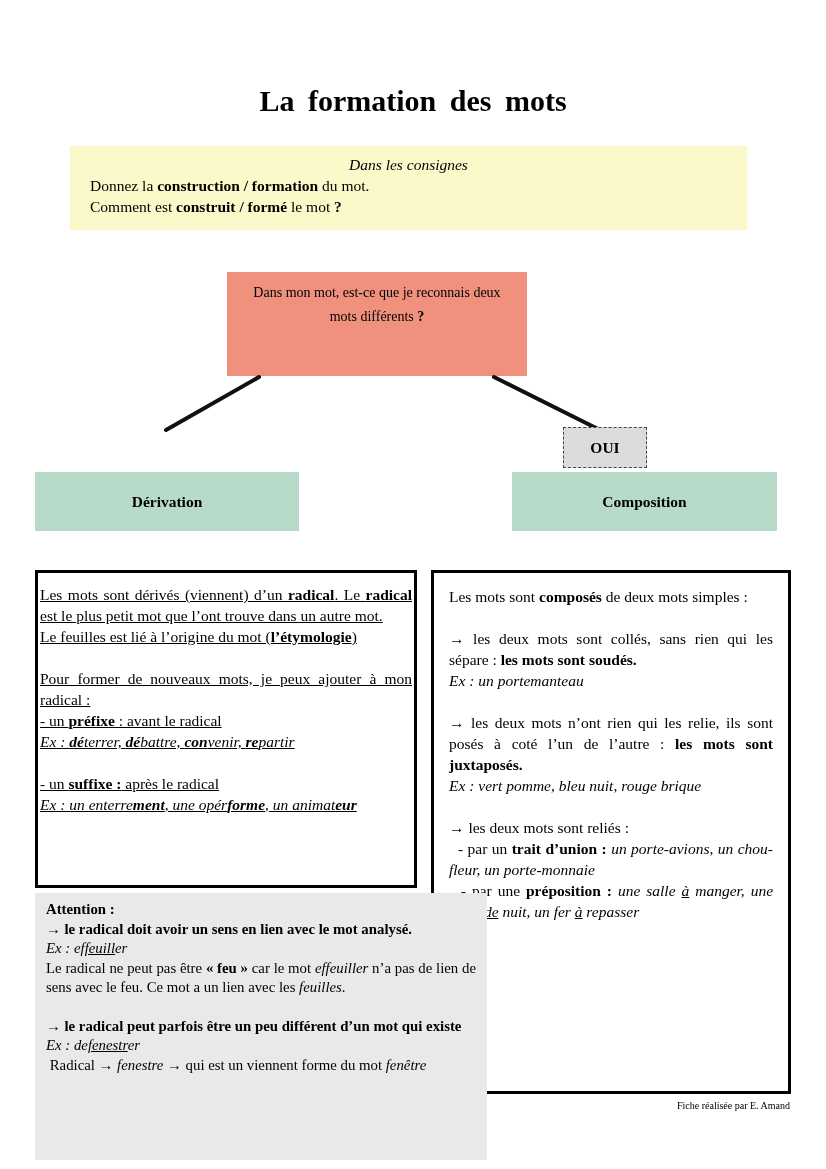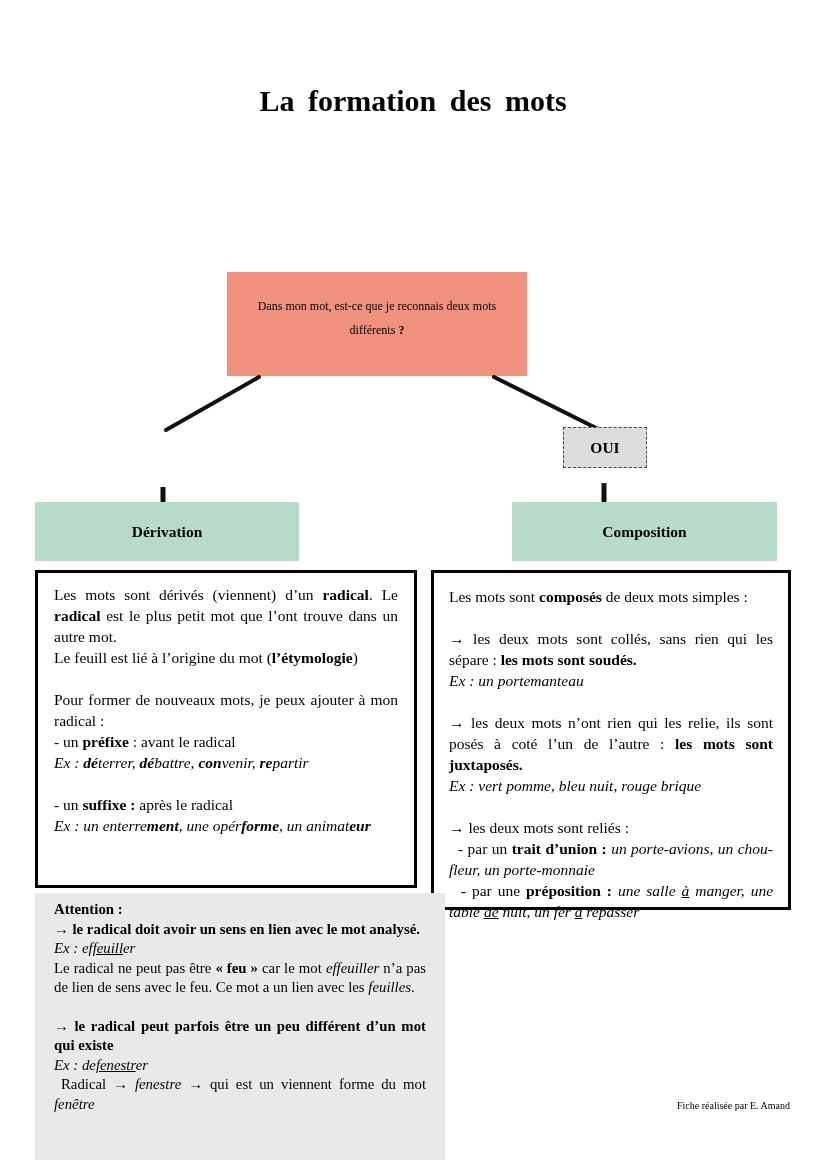--- a/index.html
+++ b/index.html
@@ -81,6 +81,11 @@
 
   <div class="title">La formation des mots</div>
 
+  <div class="consignes">
+    <div class="consignes-heading">Dans les consignes</div>
+    <div><span>Donnez la </span><span class="fb">construction / formation</span><span> du mot.</span></div>
+    <div><span>Comment est </span><span class="fb">construit / formé</span><span> le mot </span><span class="fb">?</span></div>
+  </div>
 
   <div class="question"><span>Dans mon mot, est-ce que je reconnais deux mots différents </span><span class="fb">?</span></div>
 

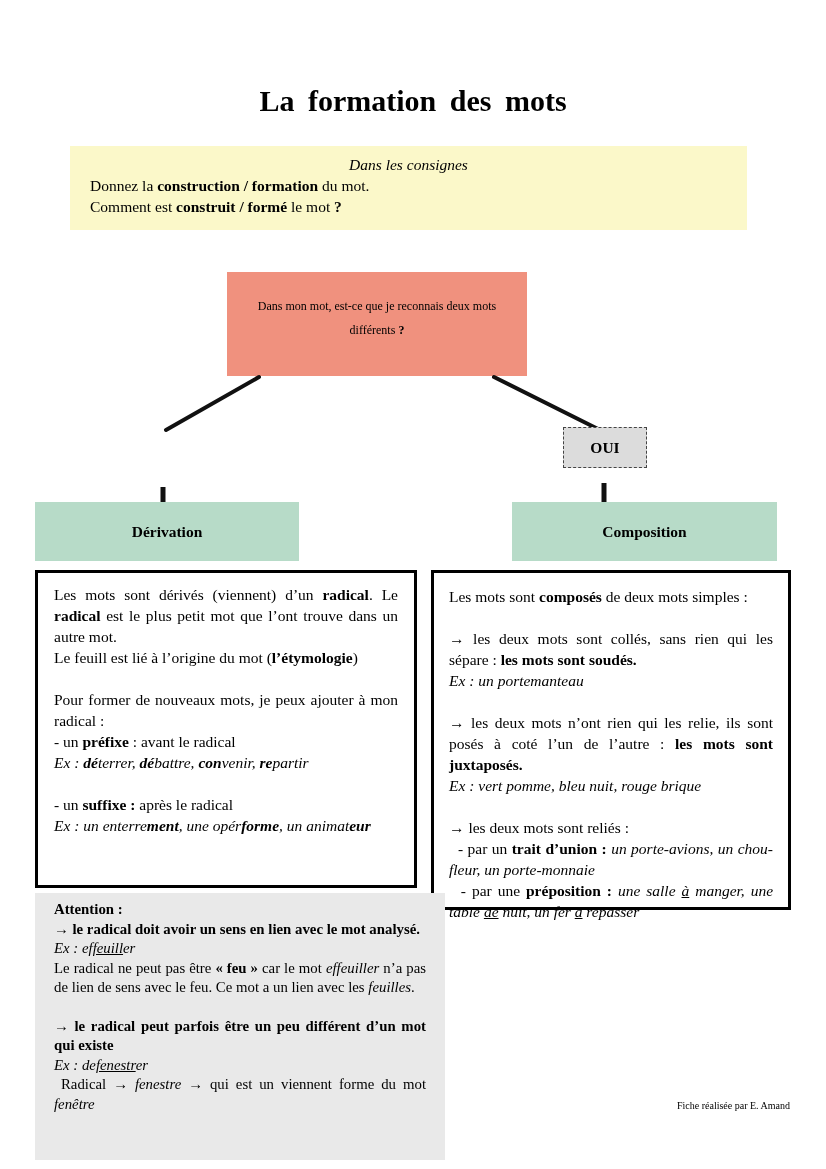--- a/index.html
+++ b/index.html
@@ -30,8 +30,8 @@
   .question {
     position:absolute; left:227px; top:272px; width:300px; height:104px;
     background:var(--salmon,#F0917E);
-    font-size:12px; line-height:24px; text-align:center;
-    padding:22px 26px 0 26px;
+    font-size:14px; line-height:24px; text-align:center;
+    padding:9px 26px 0 26px;
   }
 
   .connectors { position:absolute; left:0; top:0; width:826px; height:1169px; pointer-events:none; }

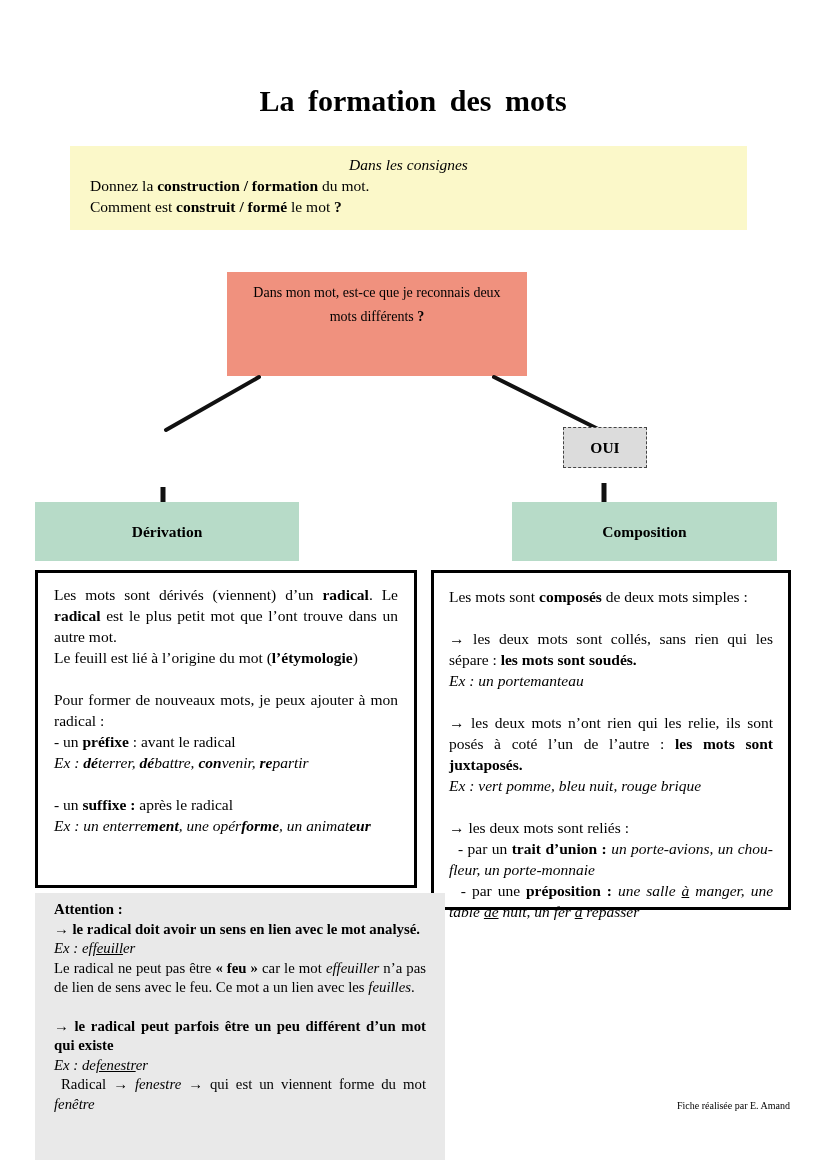--- a/index.html
+++ b/index.html
@@ -45,7 +45,7 @@
   .node-oui { left:563px; top:427px; height:41px; }
 
   .band {
-    position:absolute; top:502px; height:59px;
+    position:absolute; top:472px; height:59px;
     background:var(--green,#B7DBC8);
     display:flex; align-items:center; justify-content:center;
     font-weight:bold; font-size:15.5px;

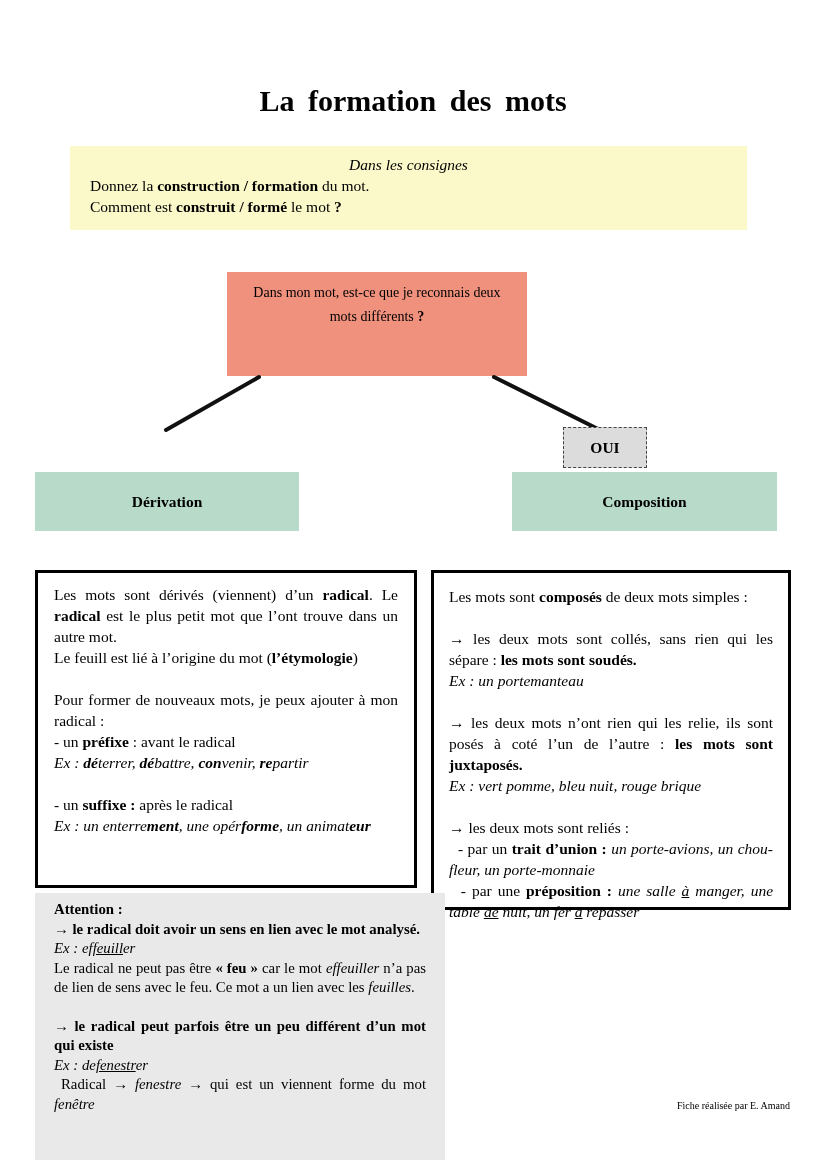--- a/index.html
+++ b/index.html
@@ -57,7 +57,7 @@
     position:absolute; border:3px solid #000; background:#fff;
     font-size:15.5px; line-height:21px; text-align:justify;
   }
-  .box-left  { left:35px;  top:570px; width:382px; height:318px; padding:11px 16px; }
+  .box-left  { left:35px;  top:570px; width:382px; height:318px; padding:11px 2px;text-decoration:underline; }
   .box-right { left:431px; top:570px; width:360px; height:340px; padding:13px 15px; }
 
   .attention {

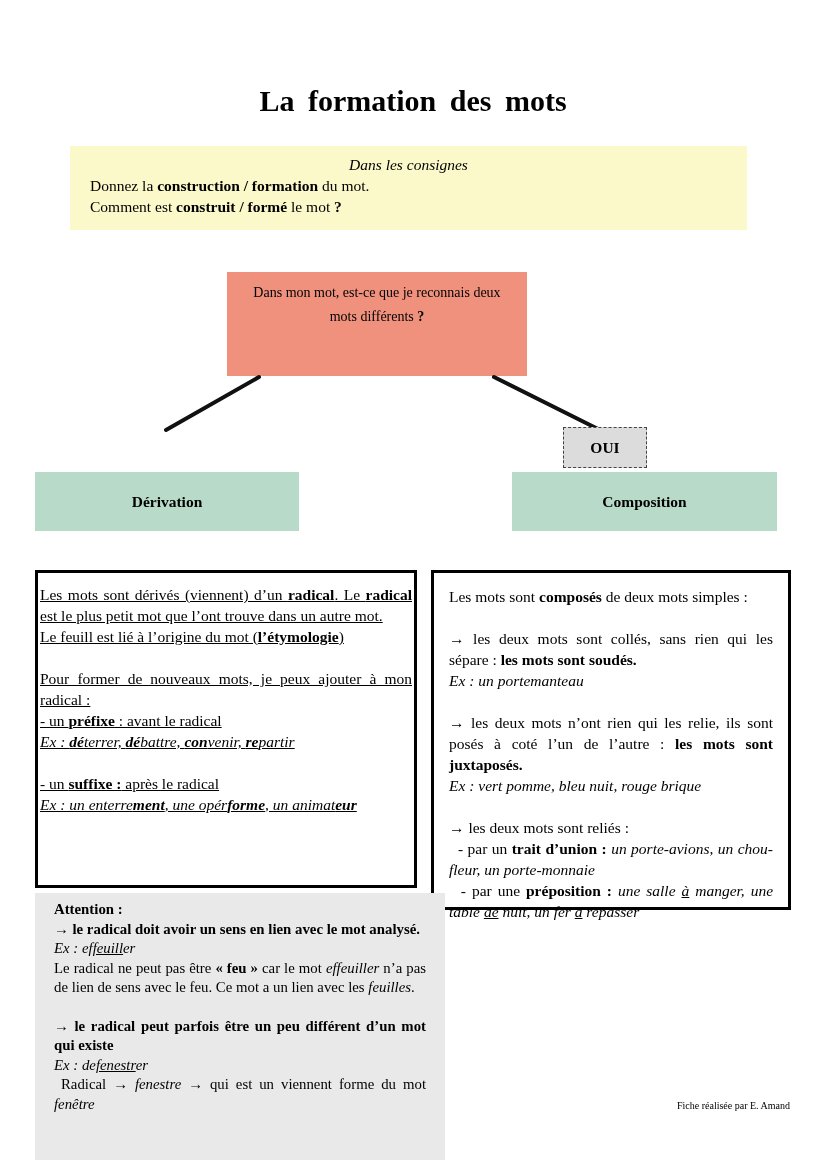--- a/index.html
+++ b/index.html
@@ -58,7 +58,7 @@
     font-size:15.5px; line-height:21px; text-align:justify;
   }
   .box-left  { left:35px;  top:570px; width:382px; height:318px; padding:11px 2px;text-decoration:underline; }
-  .box-right { left:431px; top:570px; width:360px; height:340px; padding:13px 15px; }
+  .box-right { left:431px; top:570px; width:360px; height:524px; padding:13px 15px; }
 
   .attention {
     position:absolute; left:35px; top:893px; width:410px; height:267px;

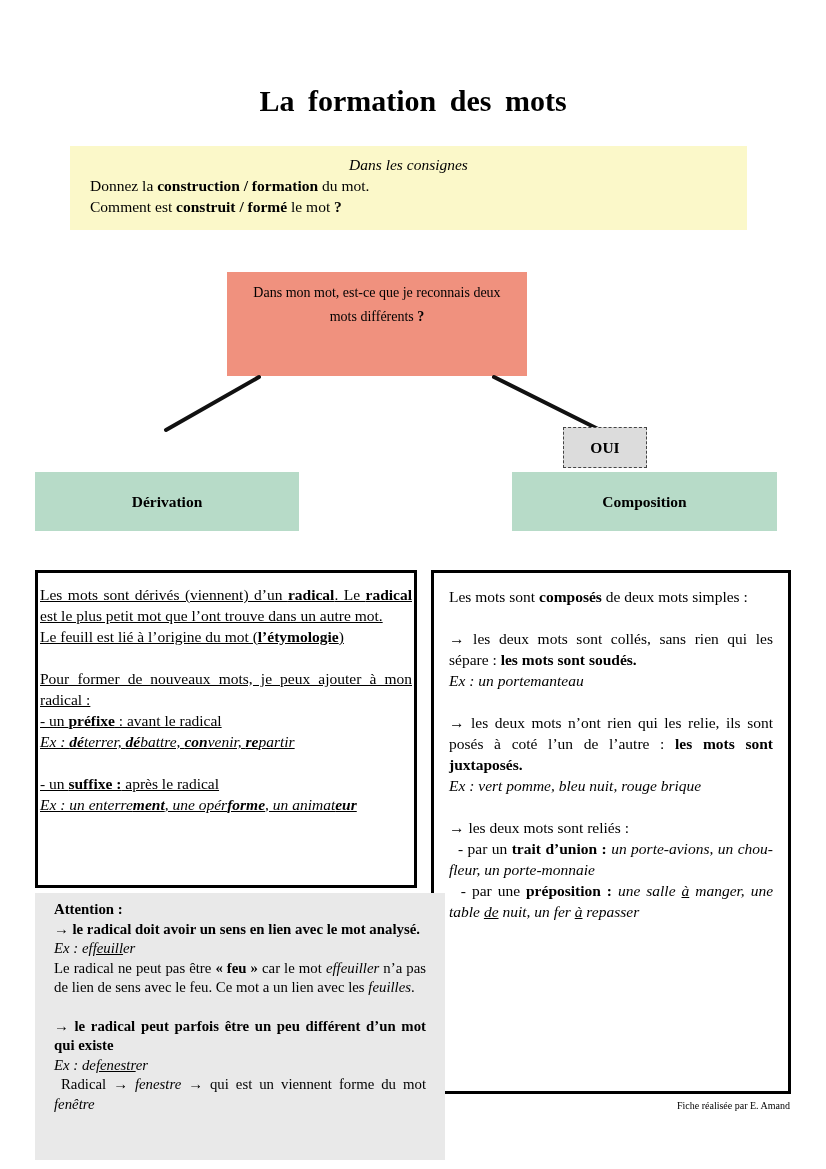--- a/index.html
+++ b/index.html
@@ -103,7 +103,7 @@
 
   <div class="content-box box-left">
     <p><span>Les mots sont dérivés (viennent) d’un </span><span class="fb">radical</span><span>. Le </span><span class="fb">radical</span><span> est le plus petit mot que l’ont trouve dans un autre mot.</span></p>
-    <p><span>Le feuill est lié à l’origine du mot (</span><span class="fb">l’étymologie</span><span>)</span></p>
+    <p><span>Le feuilles est lié à l’origine du mot (</span><span class="fb">l’étymologie</span><span>)</span></p>
     <p class="gap"><span>Pour former de nouveaux mots, je peux ajouter à mon radical&nbsp;:</span></p>
     <p><span>- un </span><span class="fb">préfixe</span><span>&nbsp;: avant le radical</span></p>
     <p><span class="fi">Ex&nbsp;: </span><span class="fb fi">dé</span><span class="fi">terrer, </span><span class="fb fi">dé</span><span class="fi">battre, </span><span class="fb fi">con</span><span class="fi">venir, </span><span class="fb fi">re</span><span class="fi">partir</span></p>

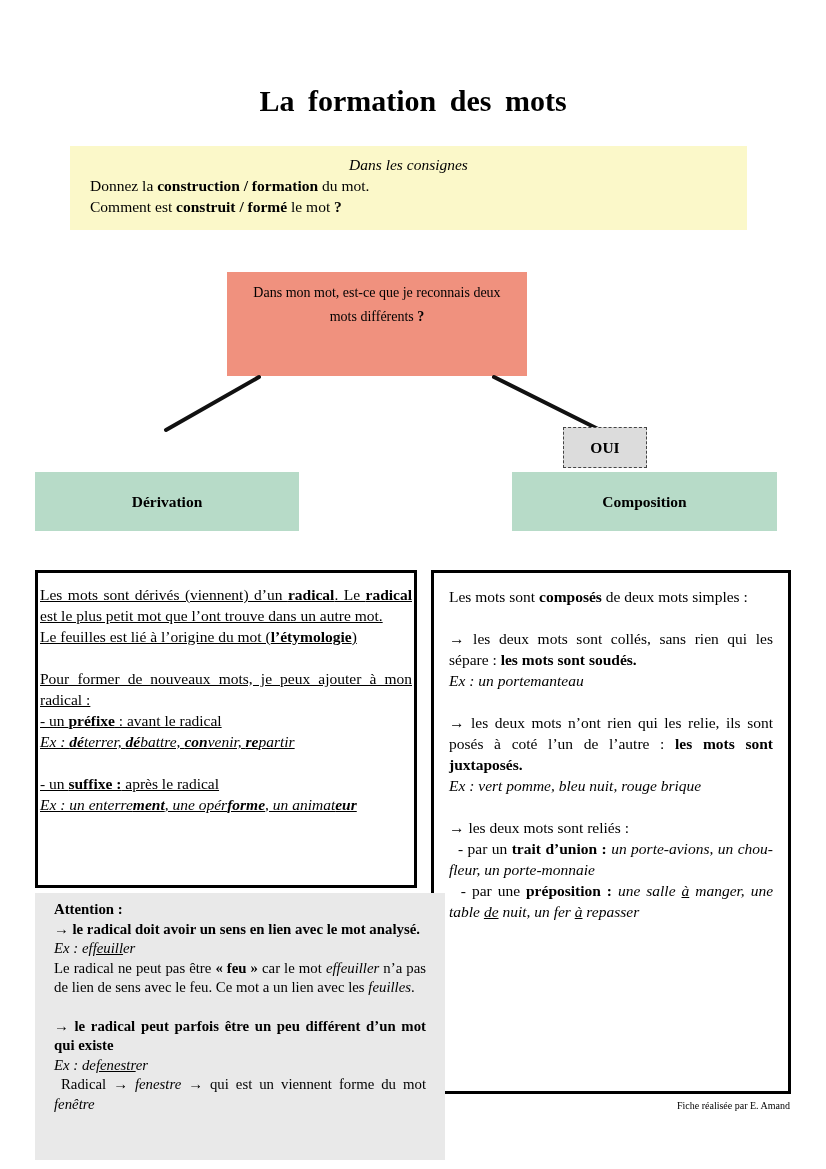--- a/index.html
+++ b/index.html
@@ -61,9 +61,9 @@
   .box-right { left:431px; top:570px; width:360px; height:524px; padding:13px 15px; }
 
   .attention {
-    position:absolute; left:35px; top:893px; width:410px; height:267px;
+    position:absolute; left:35px; top:893px; width:452px; height:267px;
     background:var(--graybox,#E9E9E9);
-    padding:7px 19px; font-size:14.8px; line-height:19.5px; text-align:justify;
+    padding:7px 11px; font-size:14.8px; line-height:19.5px; text-align:justify;
   }
 
   .gap { margin-top:21px; }

